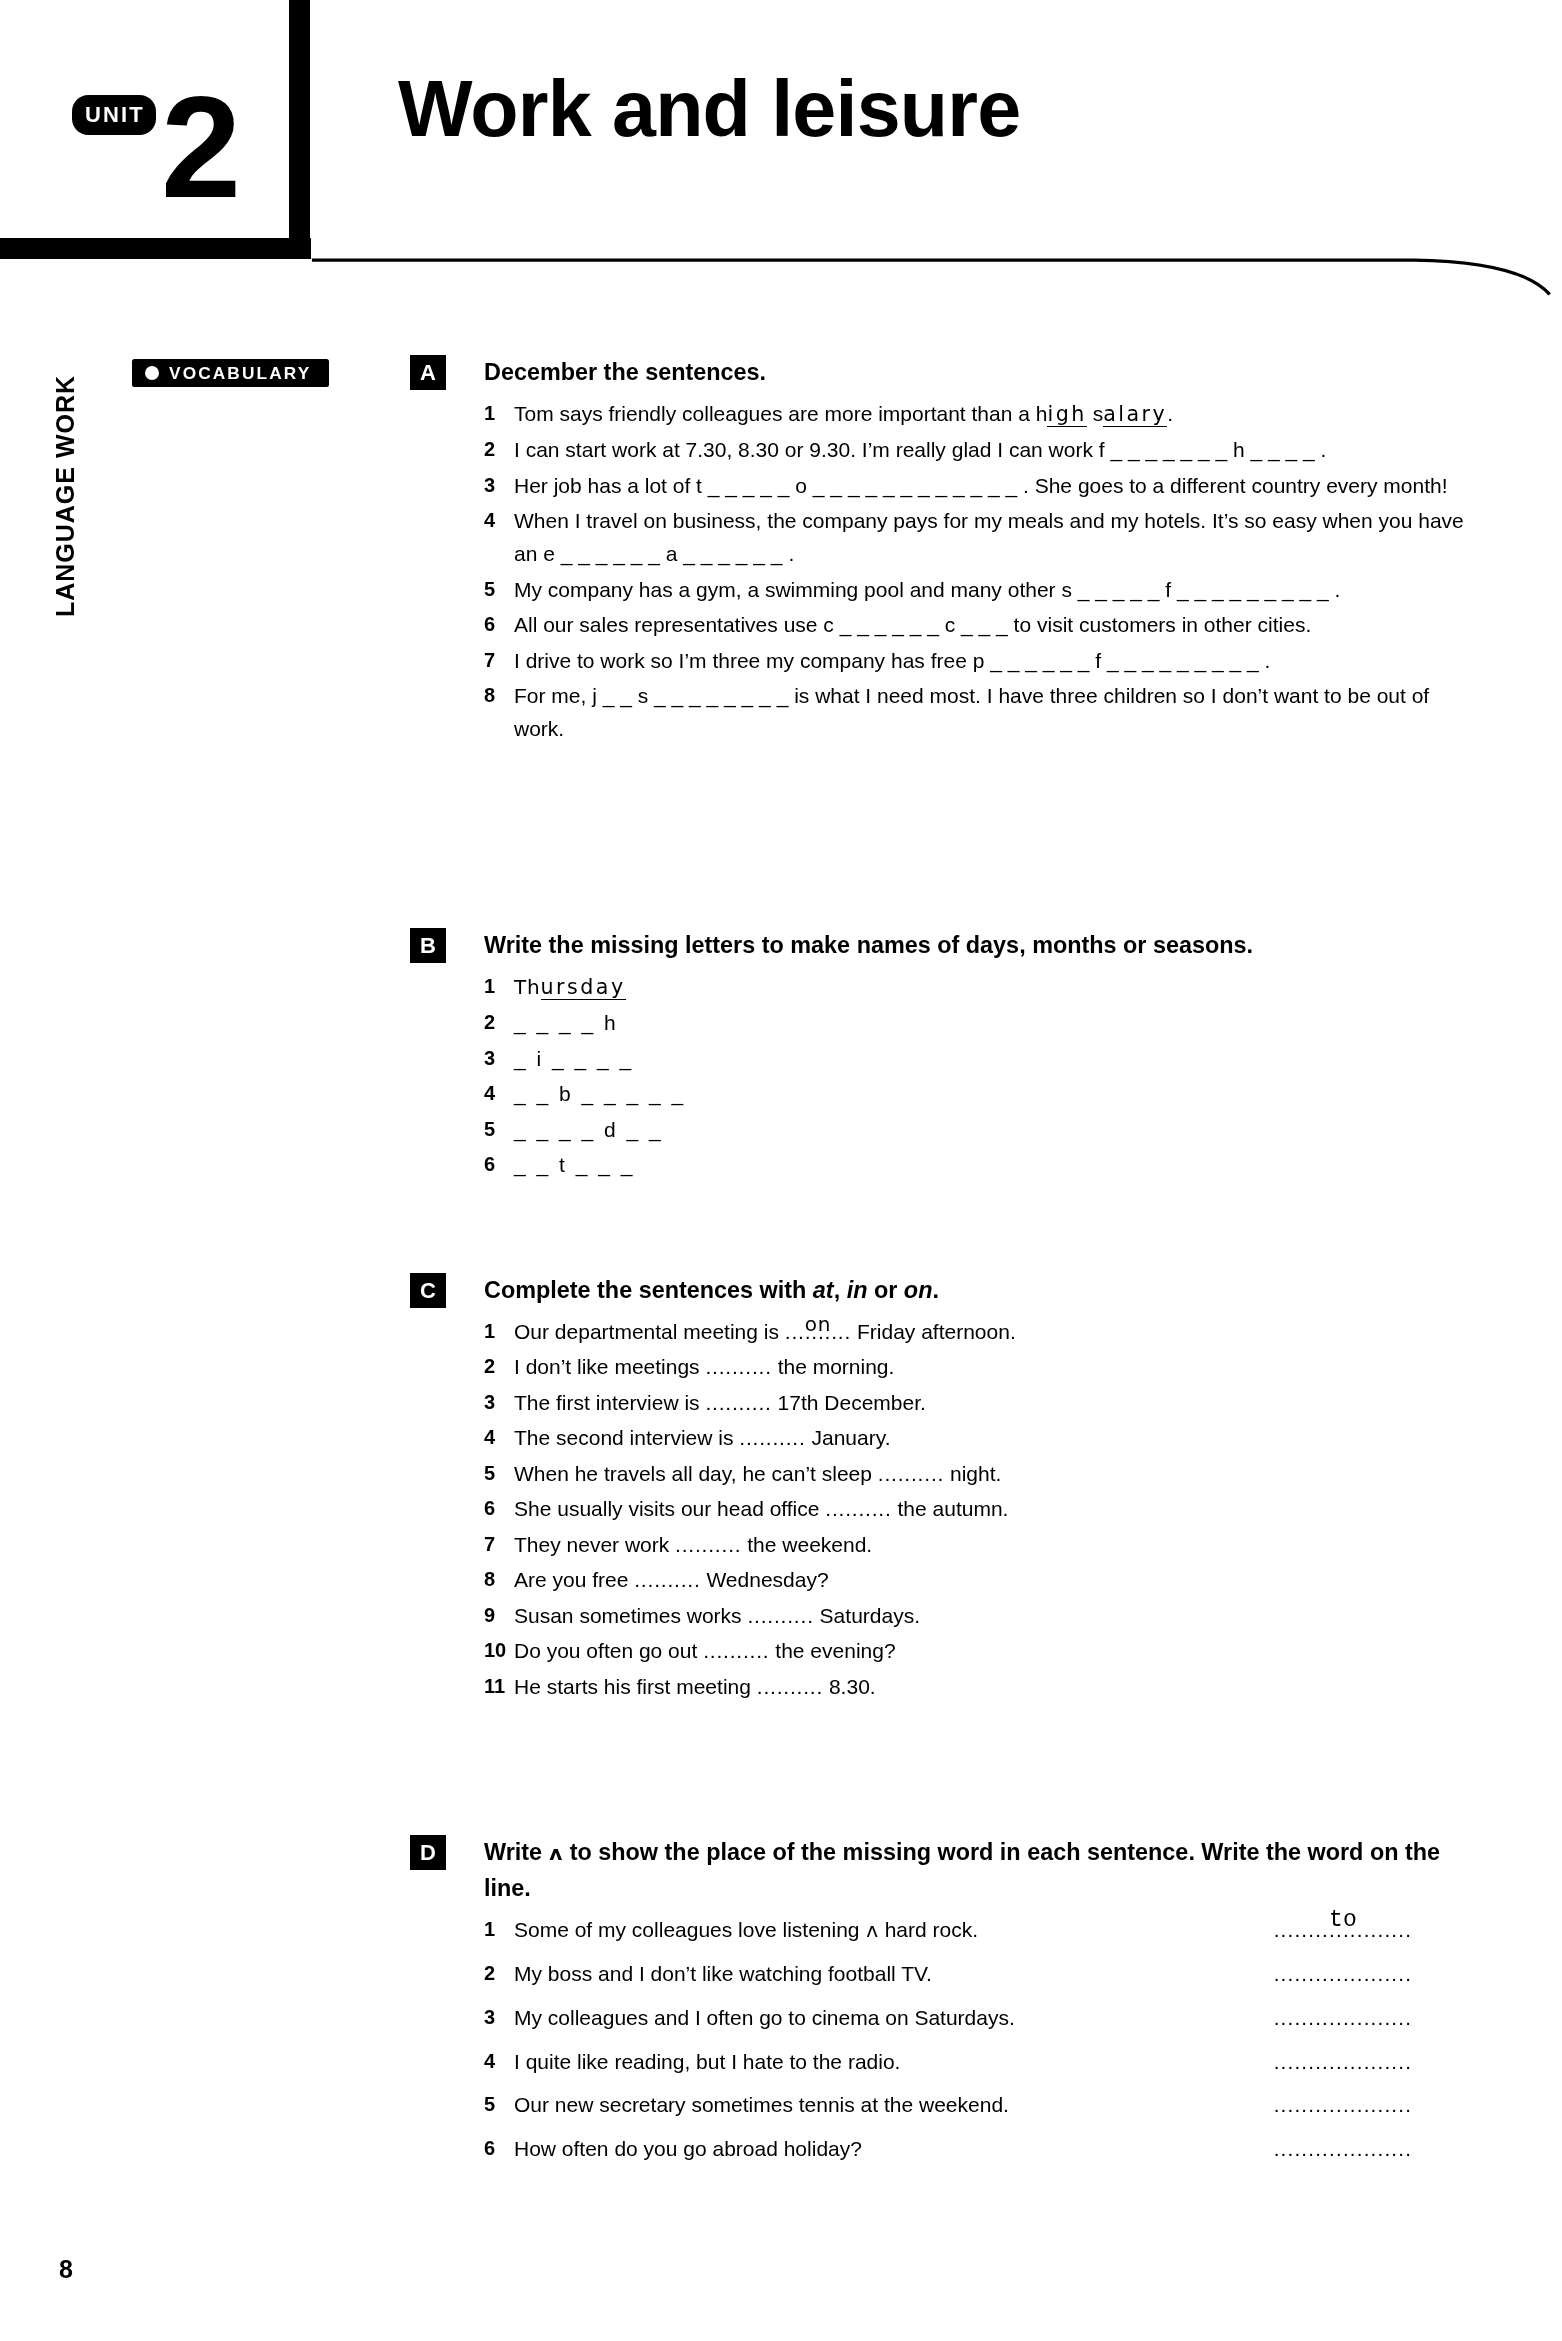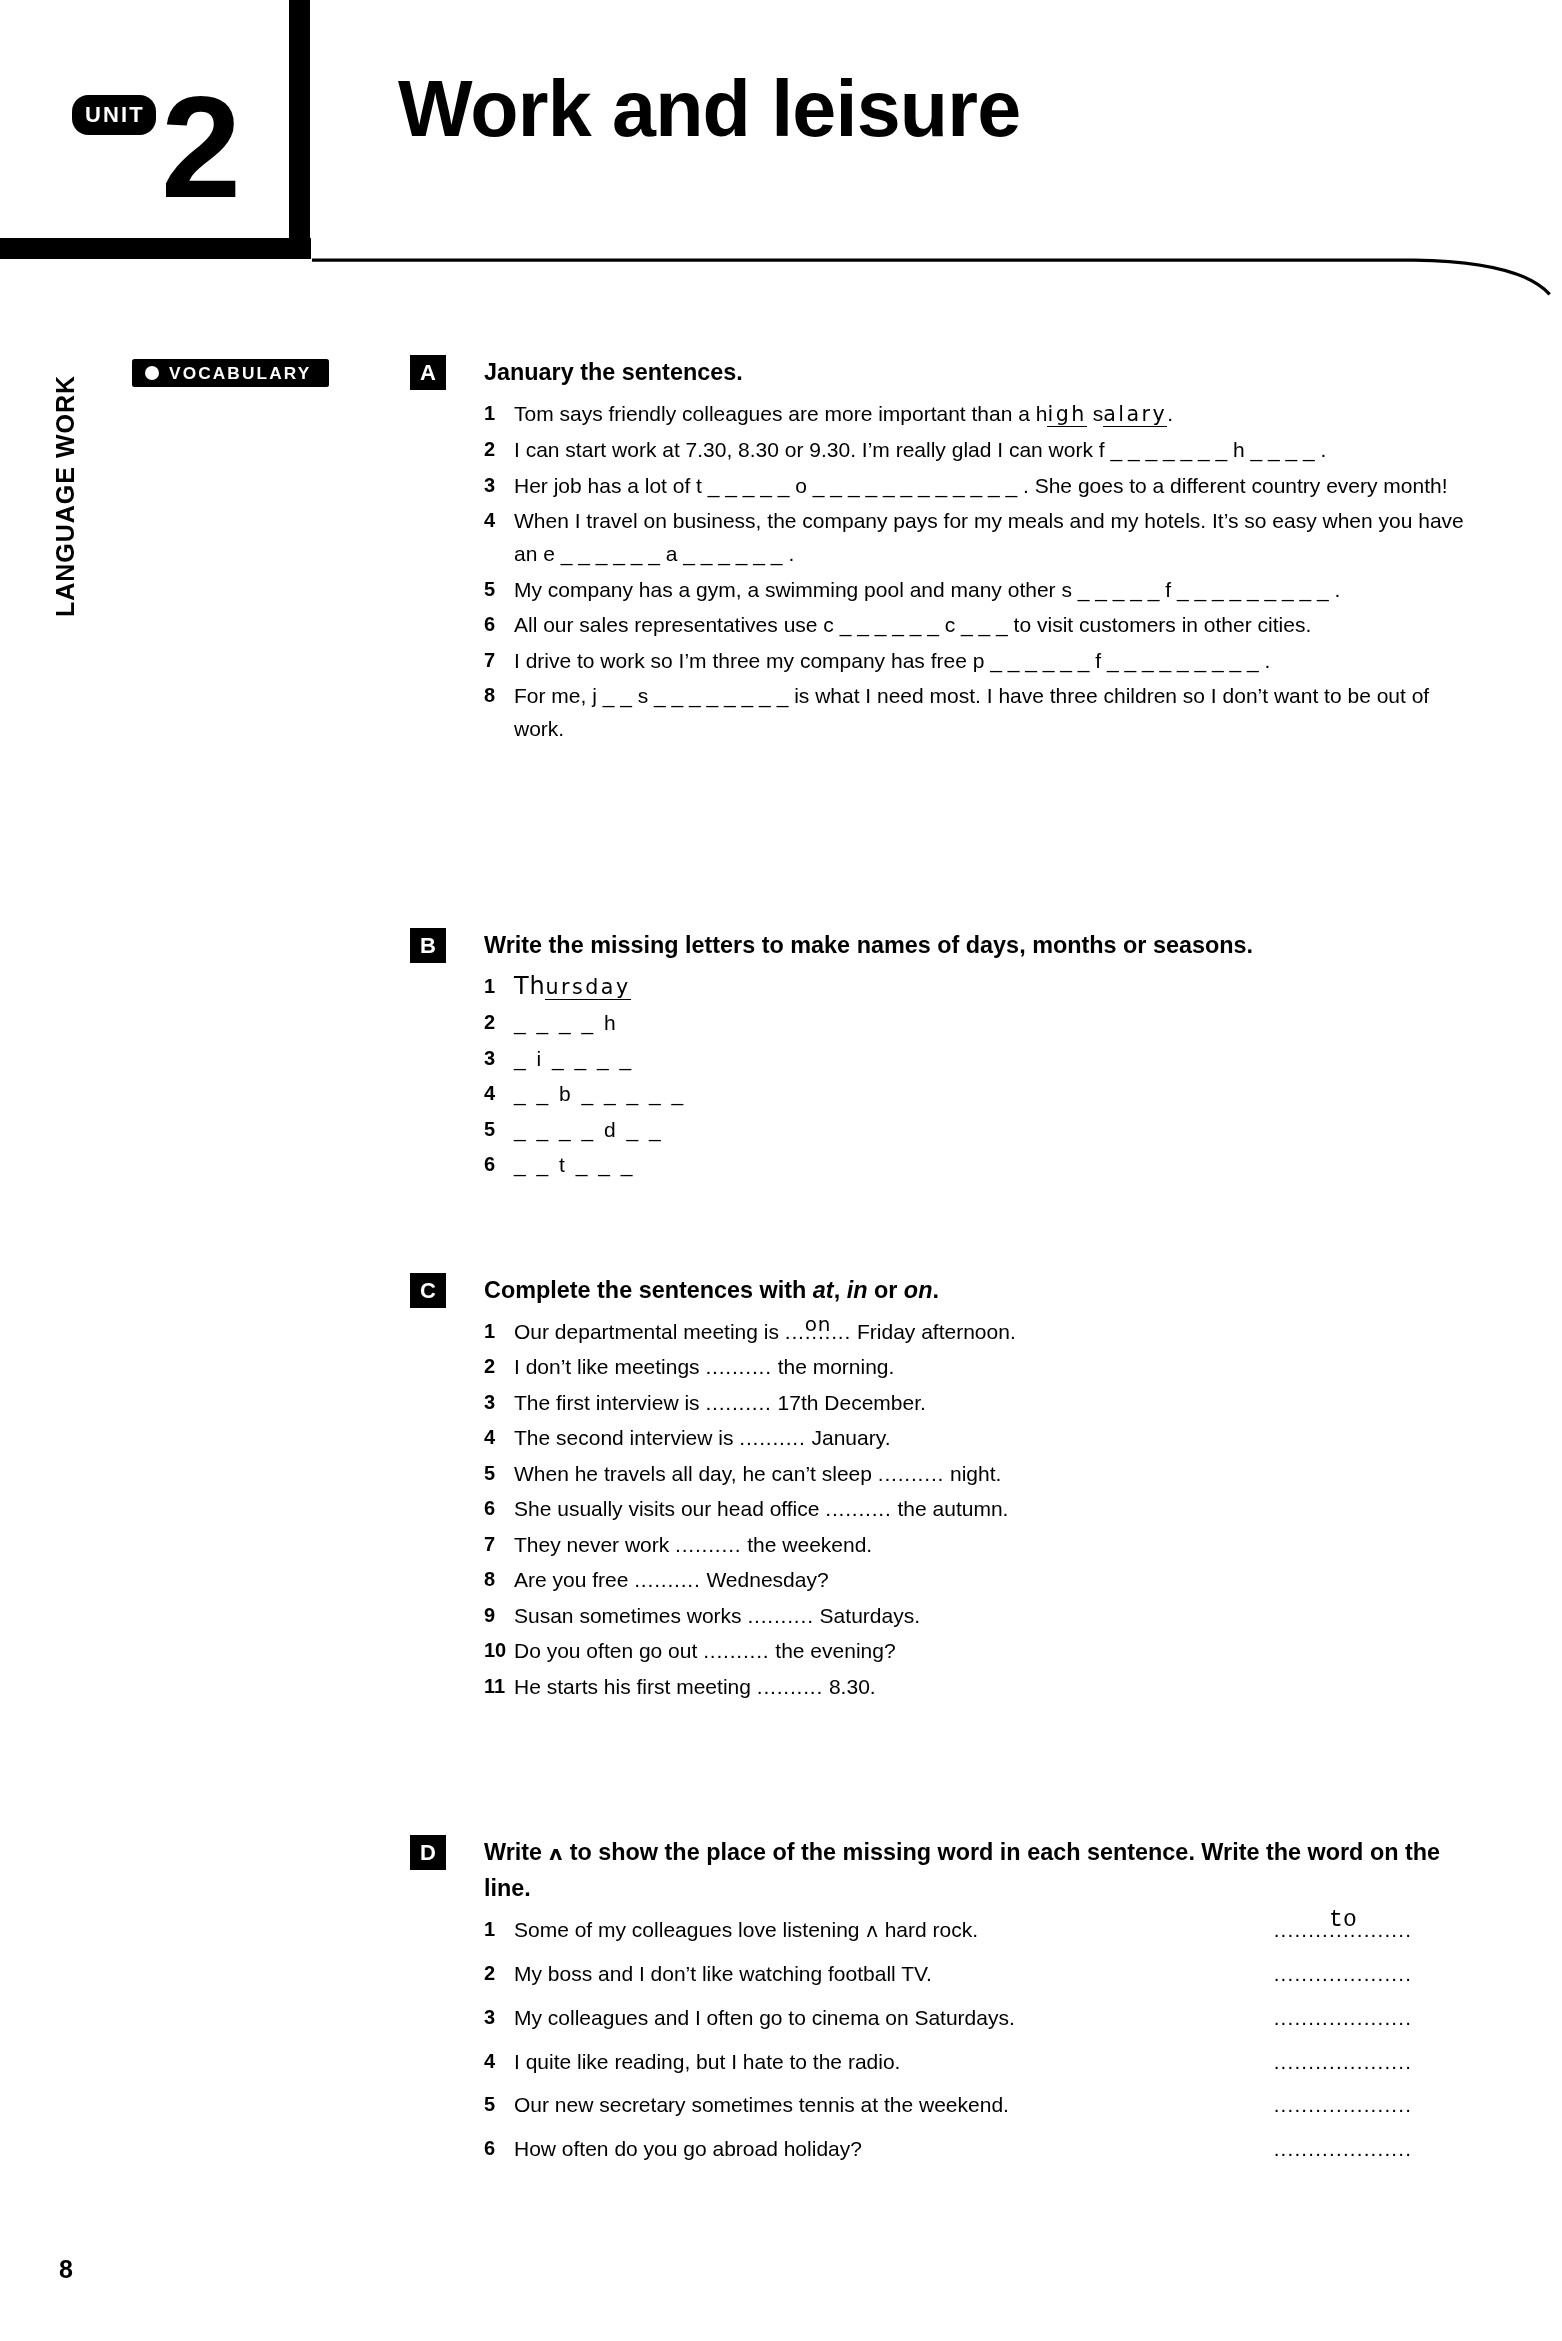--- a/index.html
+++ b/index.html
@@ -309,7 +309,7 @@
 
 <div class="exercise" id="exercise-a" style="top:355px;">
   <div class="ex-letter">A</div>
-  <div class="ex-heading">January the sentences.</div>
+  <div class="ex-heading">December the sentences.</div>
   <div class="items">
 
     <div class="item">

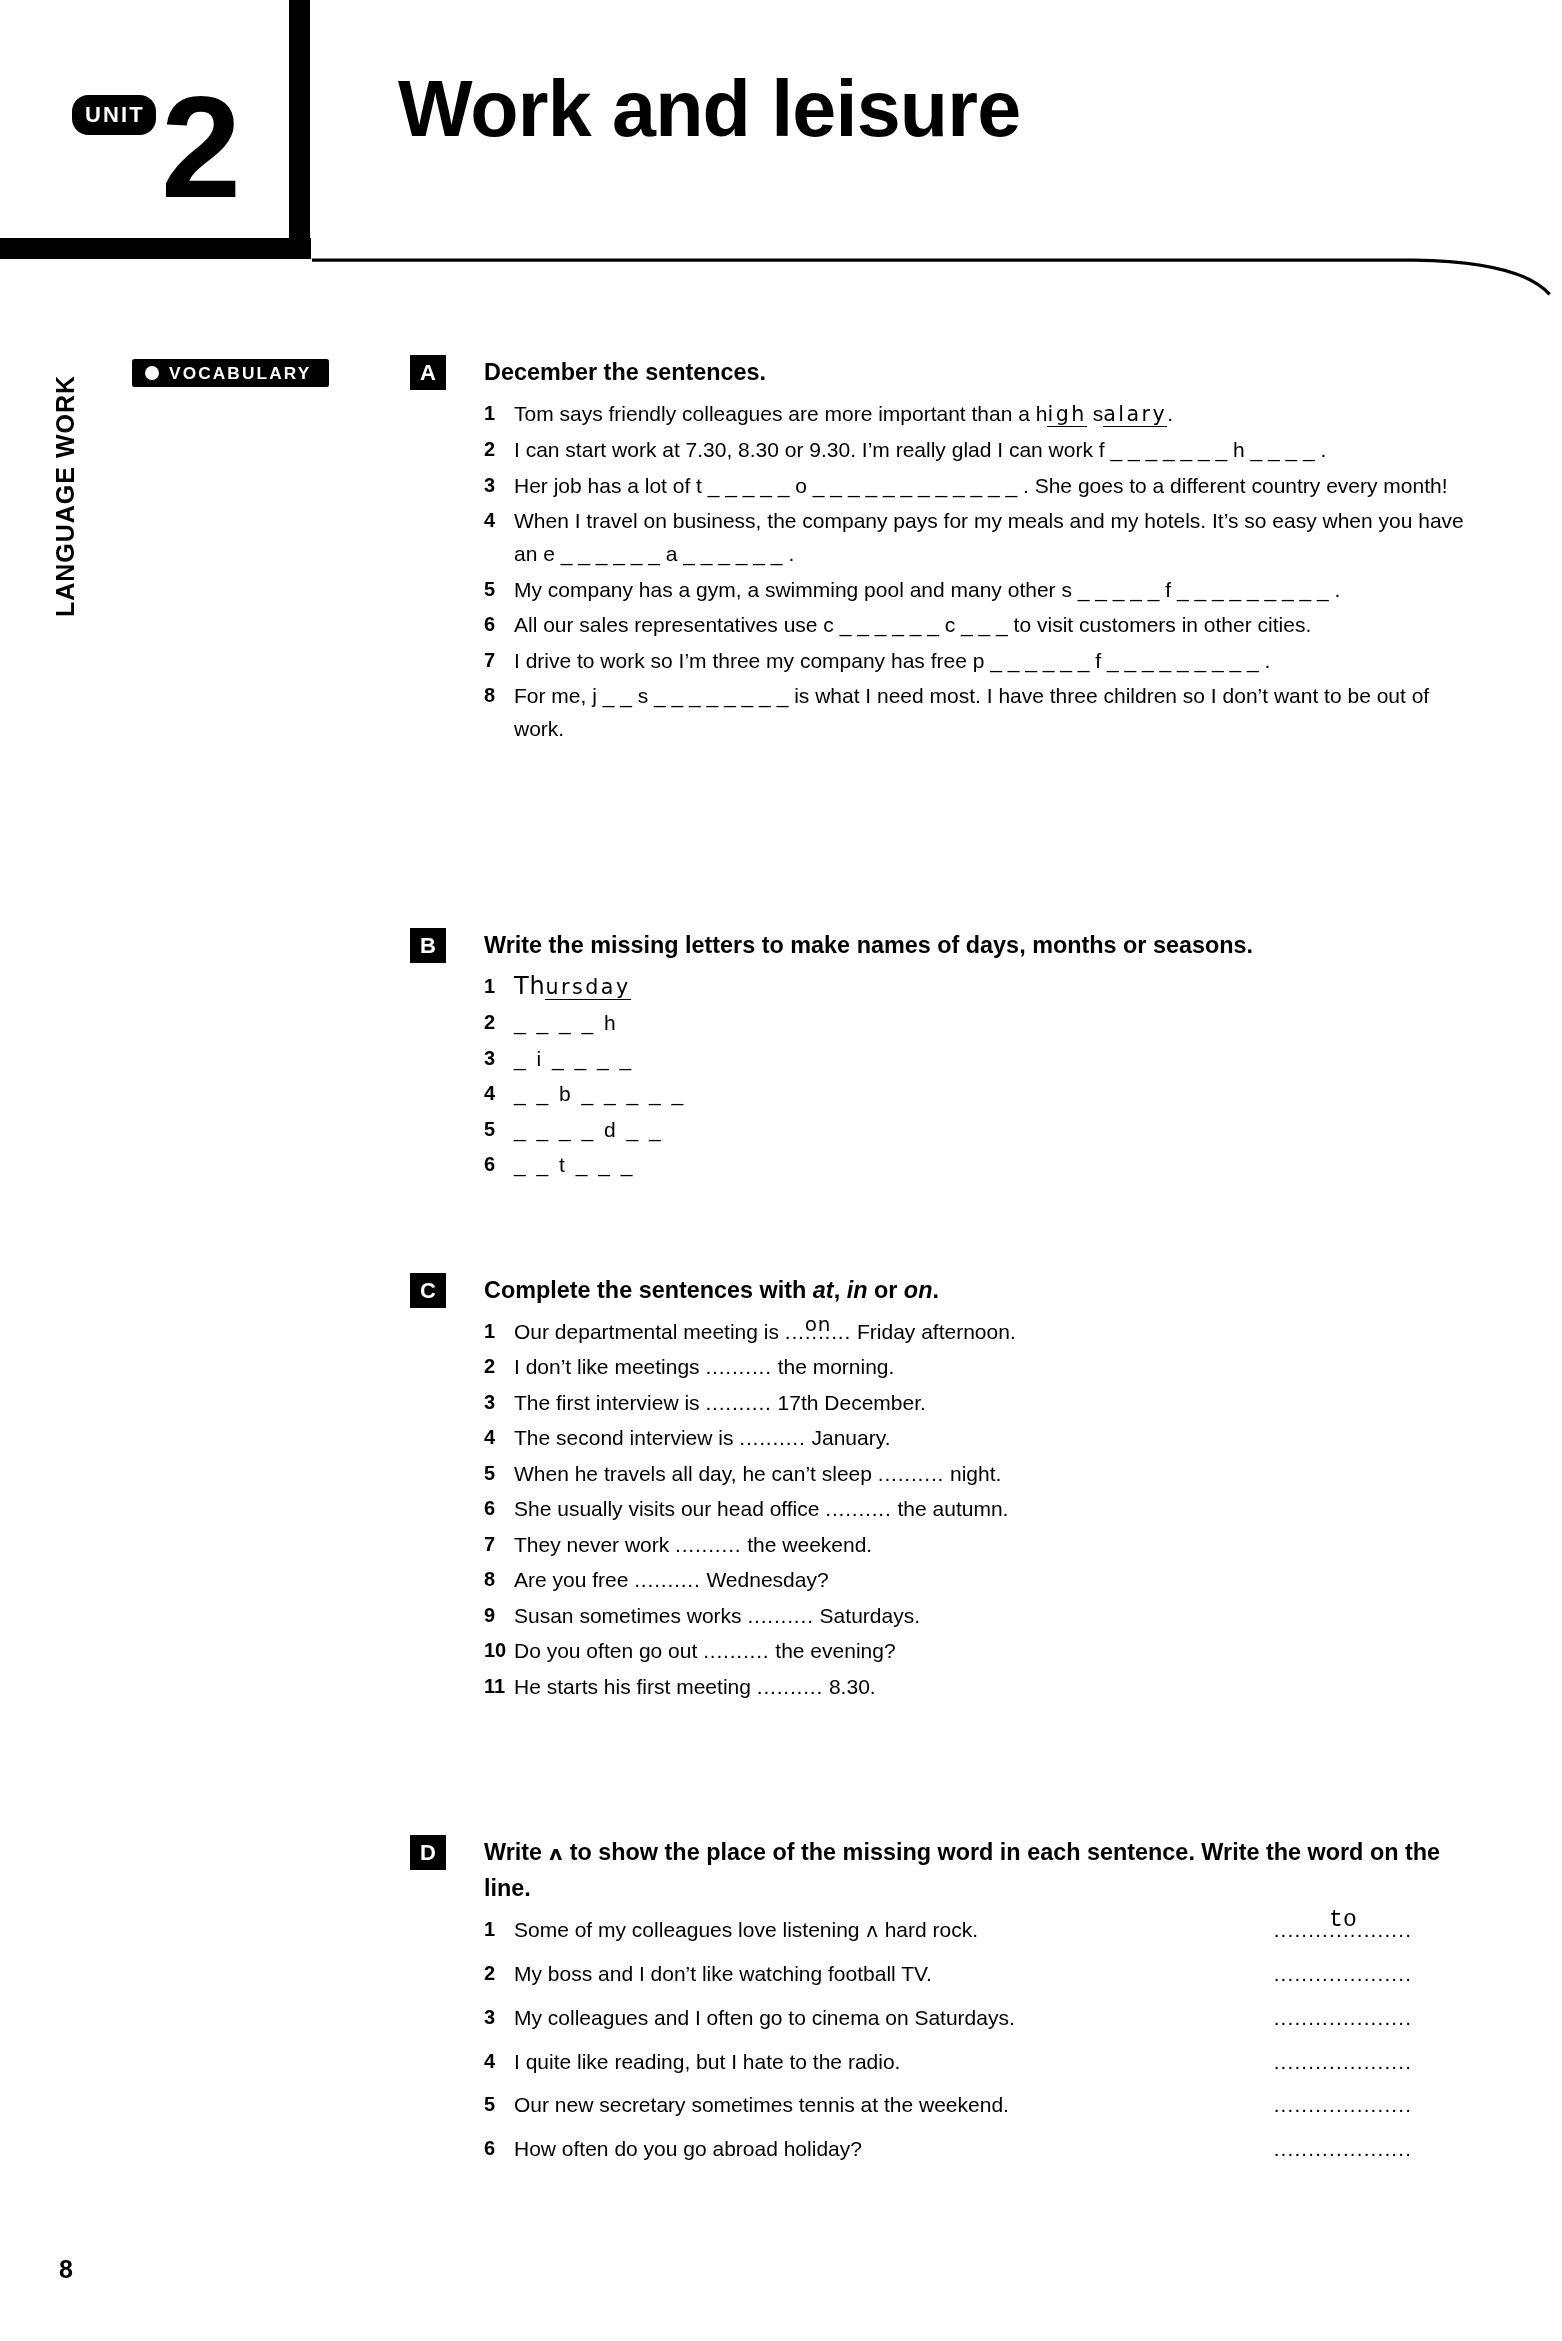--- a/index.html
+++ b/index.html
@@ -196,7 +196,7 @@
   
   .hw {
     font-family: "DejaVu Sans", sans-serif;
-    font-size: 24px;
+    font-size: 20px;
     letter-spacing: 1.6px;
   }
   .hw-u {

